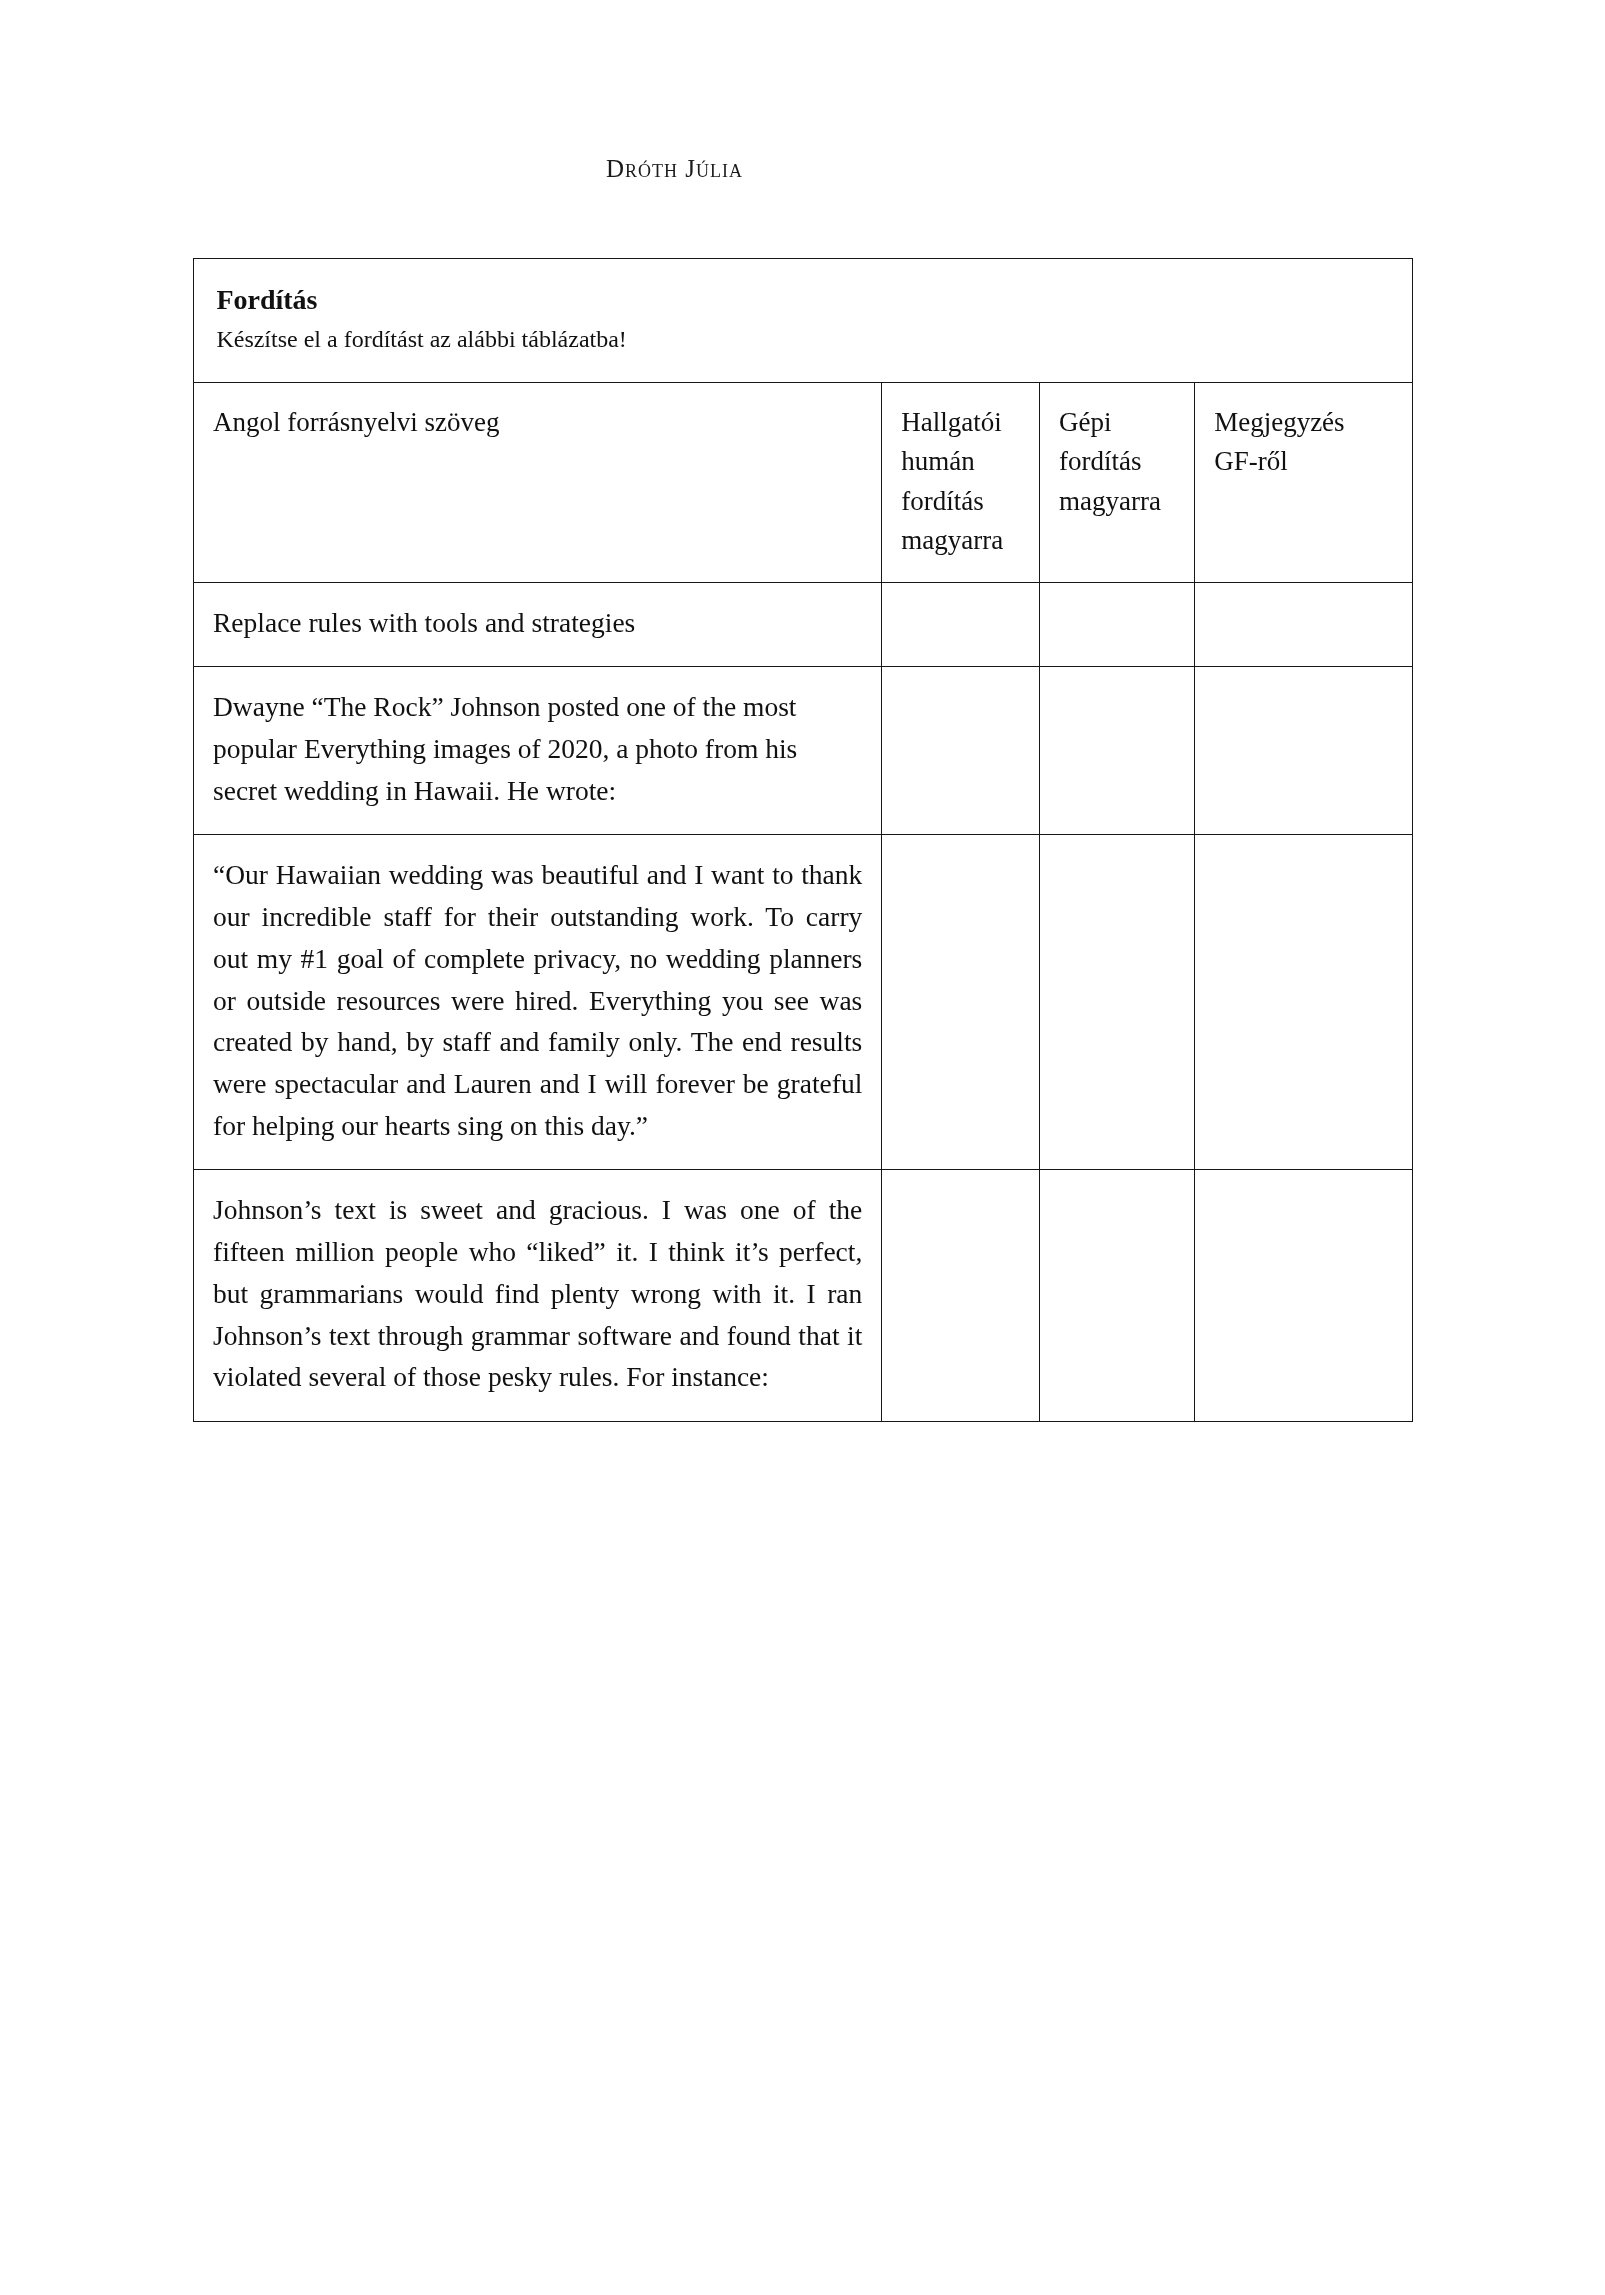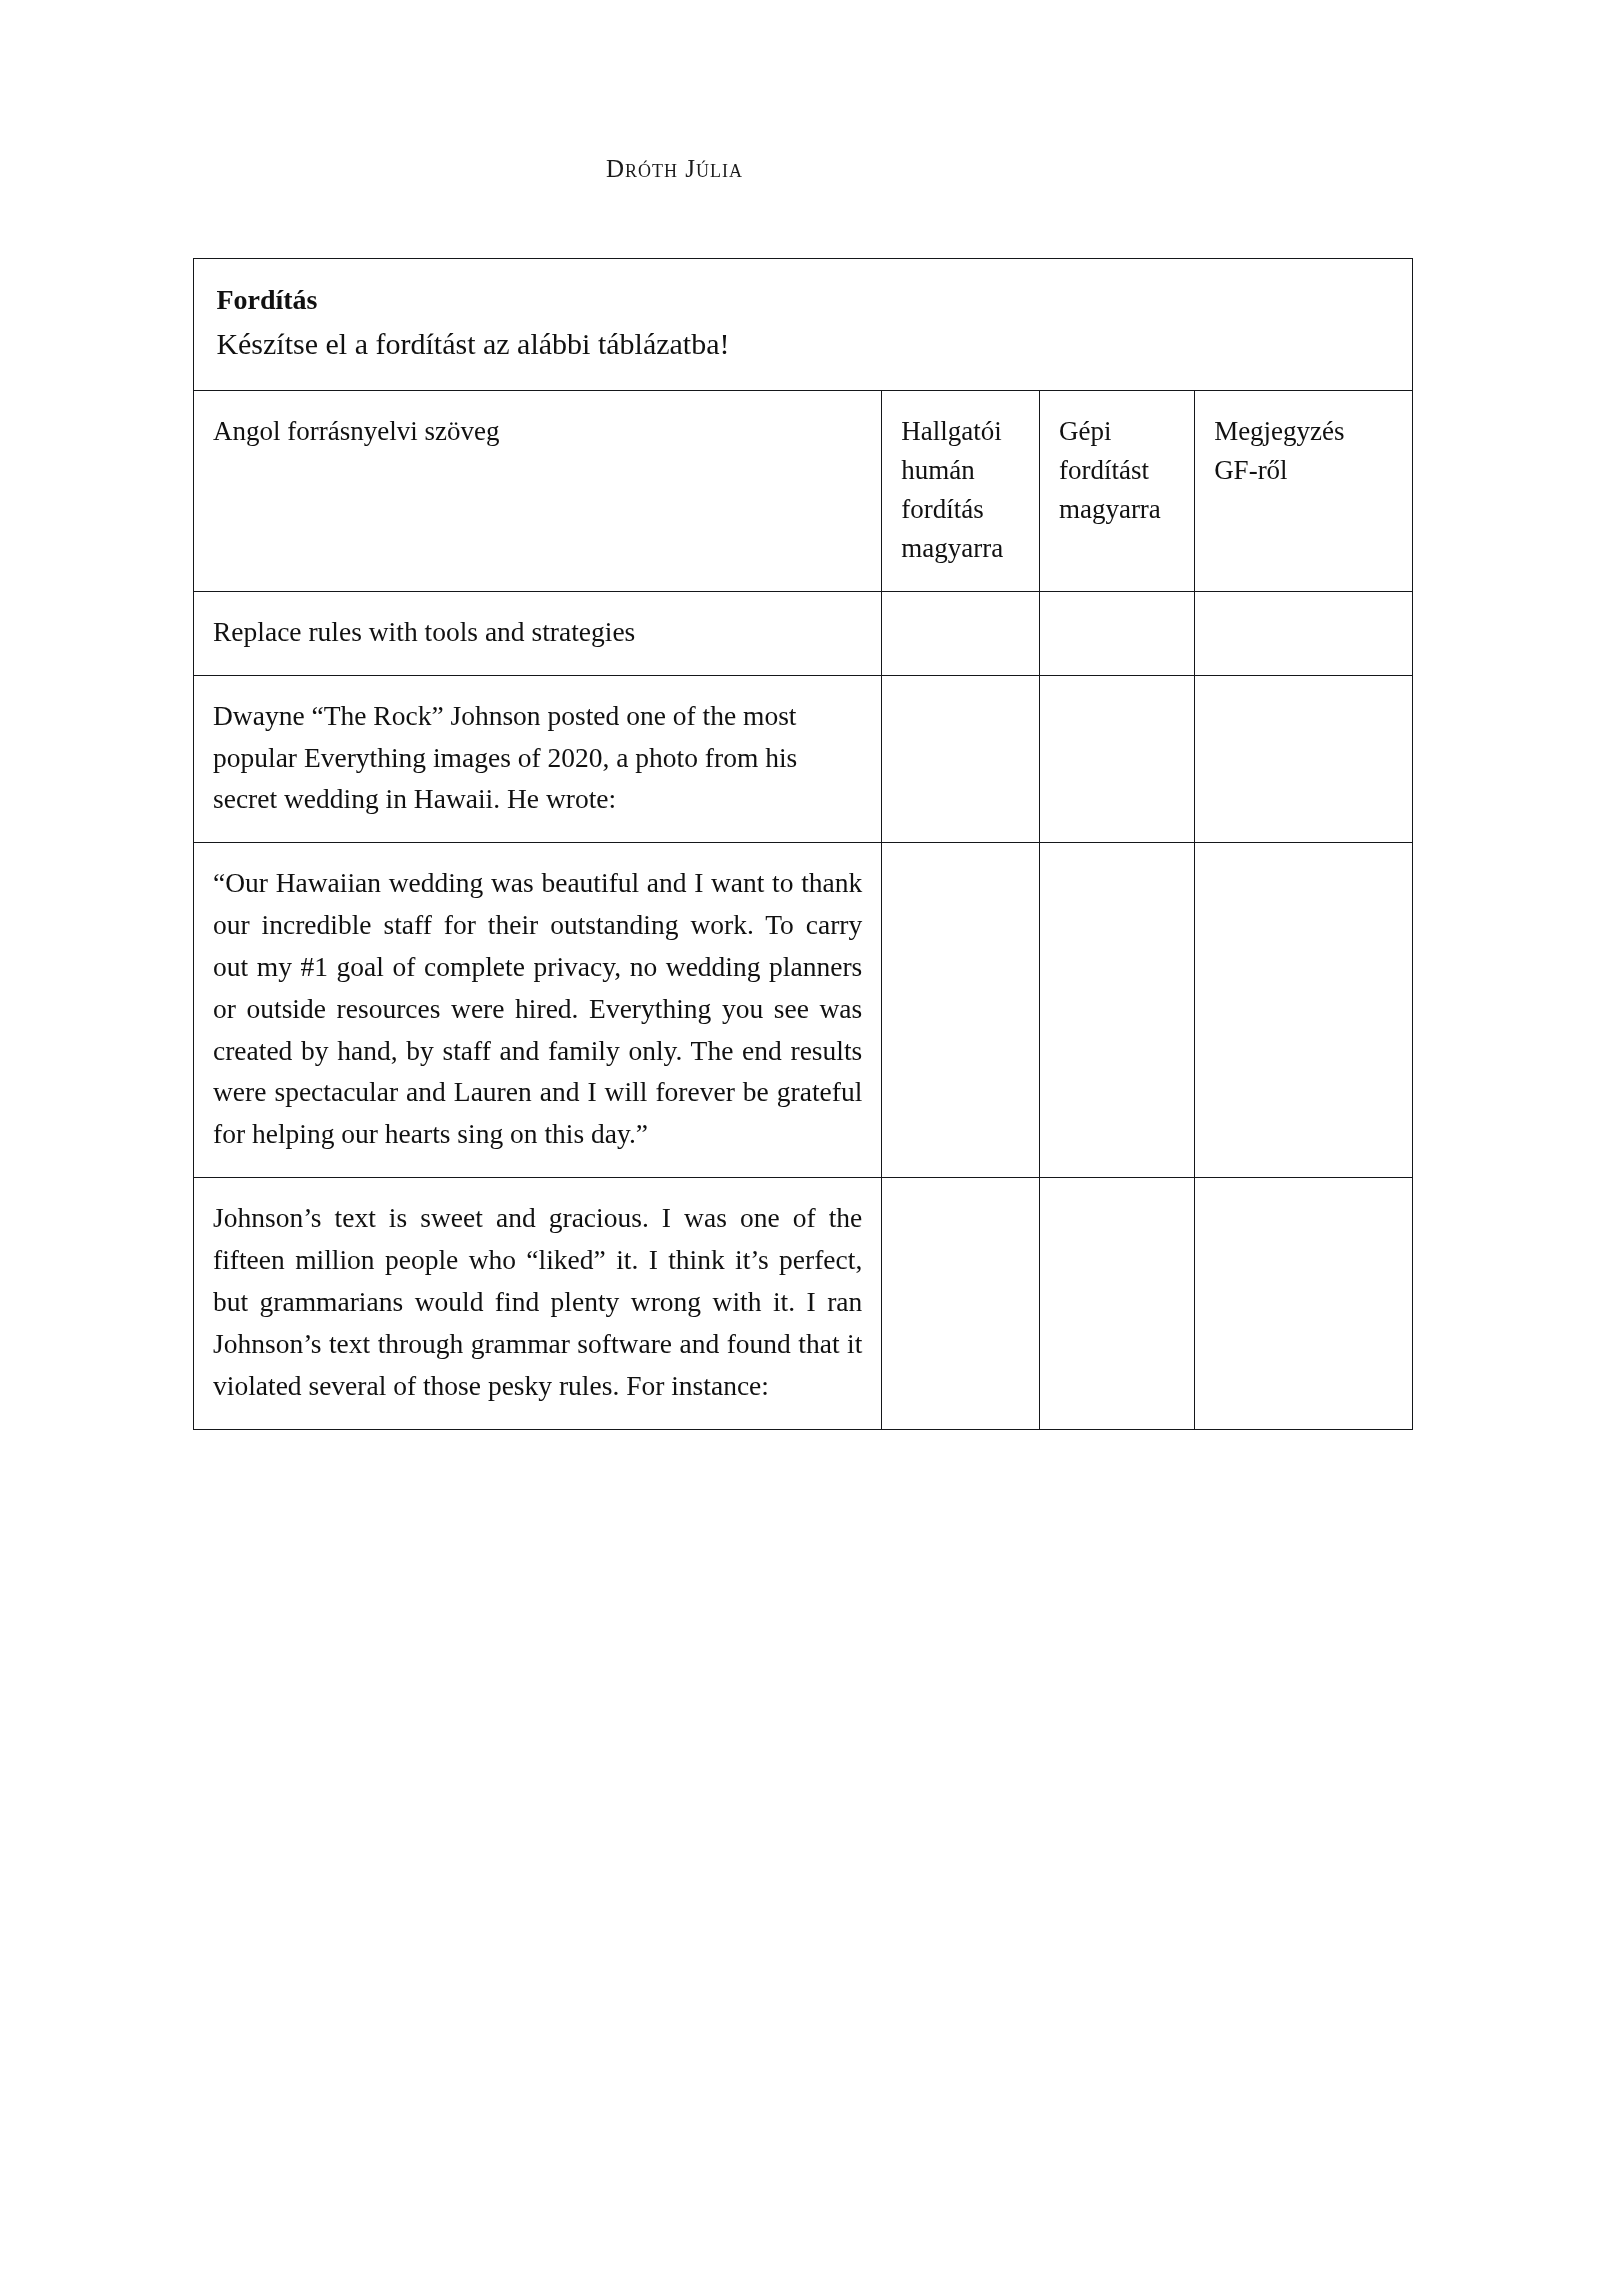--- a/index.html
+++ b/index.html
@@ -58,7 +58,7 @@
     margin-bottom: 3.4px;
   }
   .intro-sub {
-    font-size: 30px;
+    font-size: 24px;
     line-height: 1.38;
   }
   .head-cell {

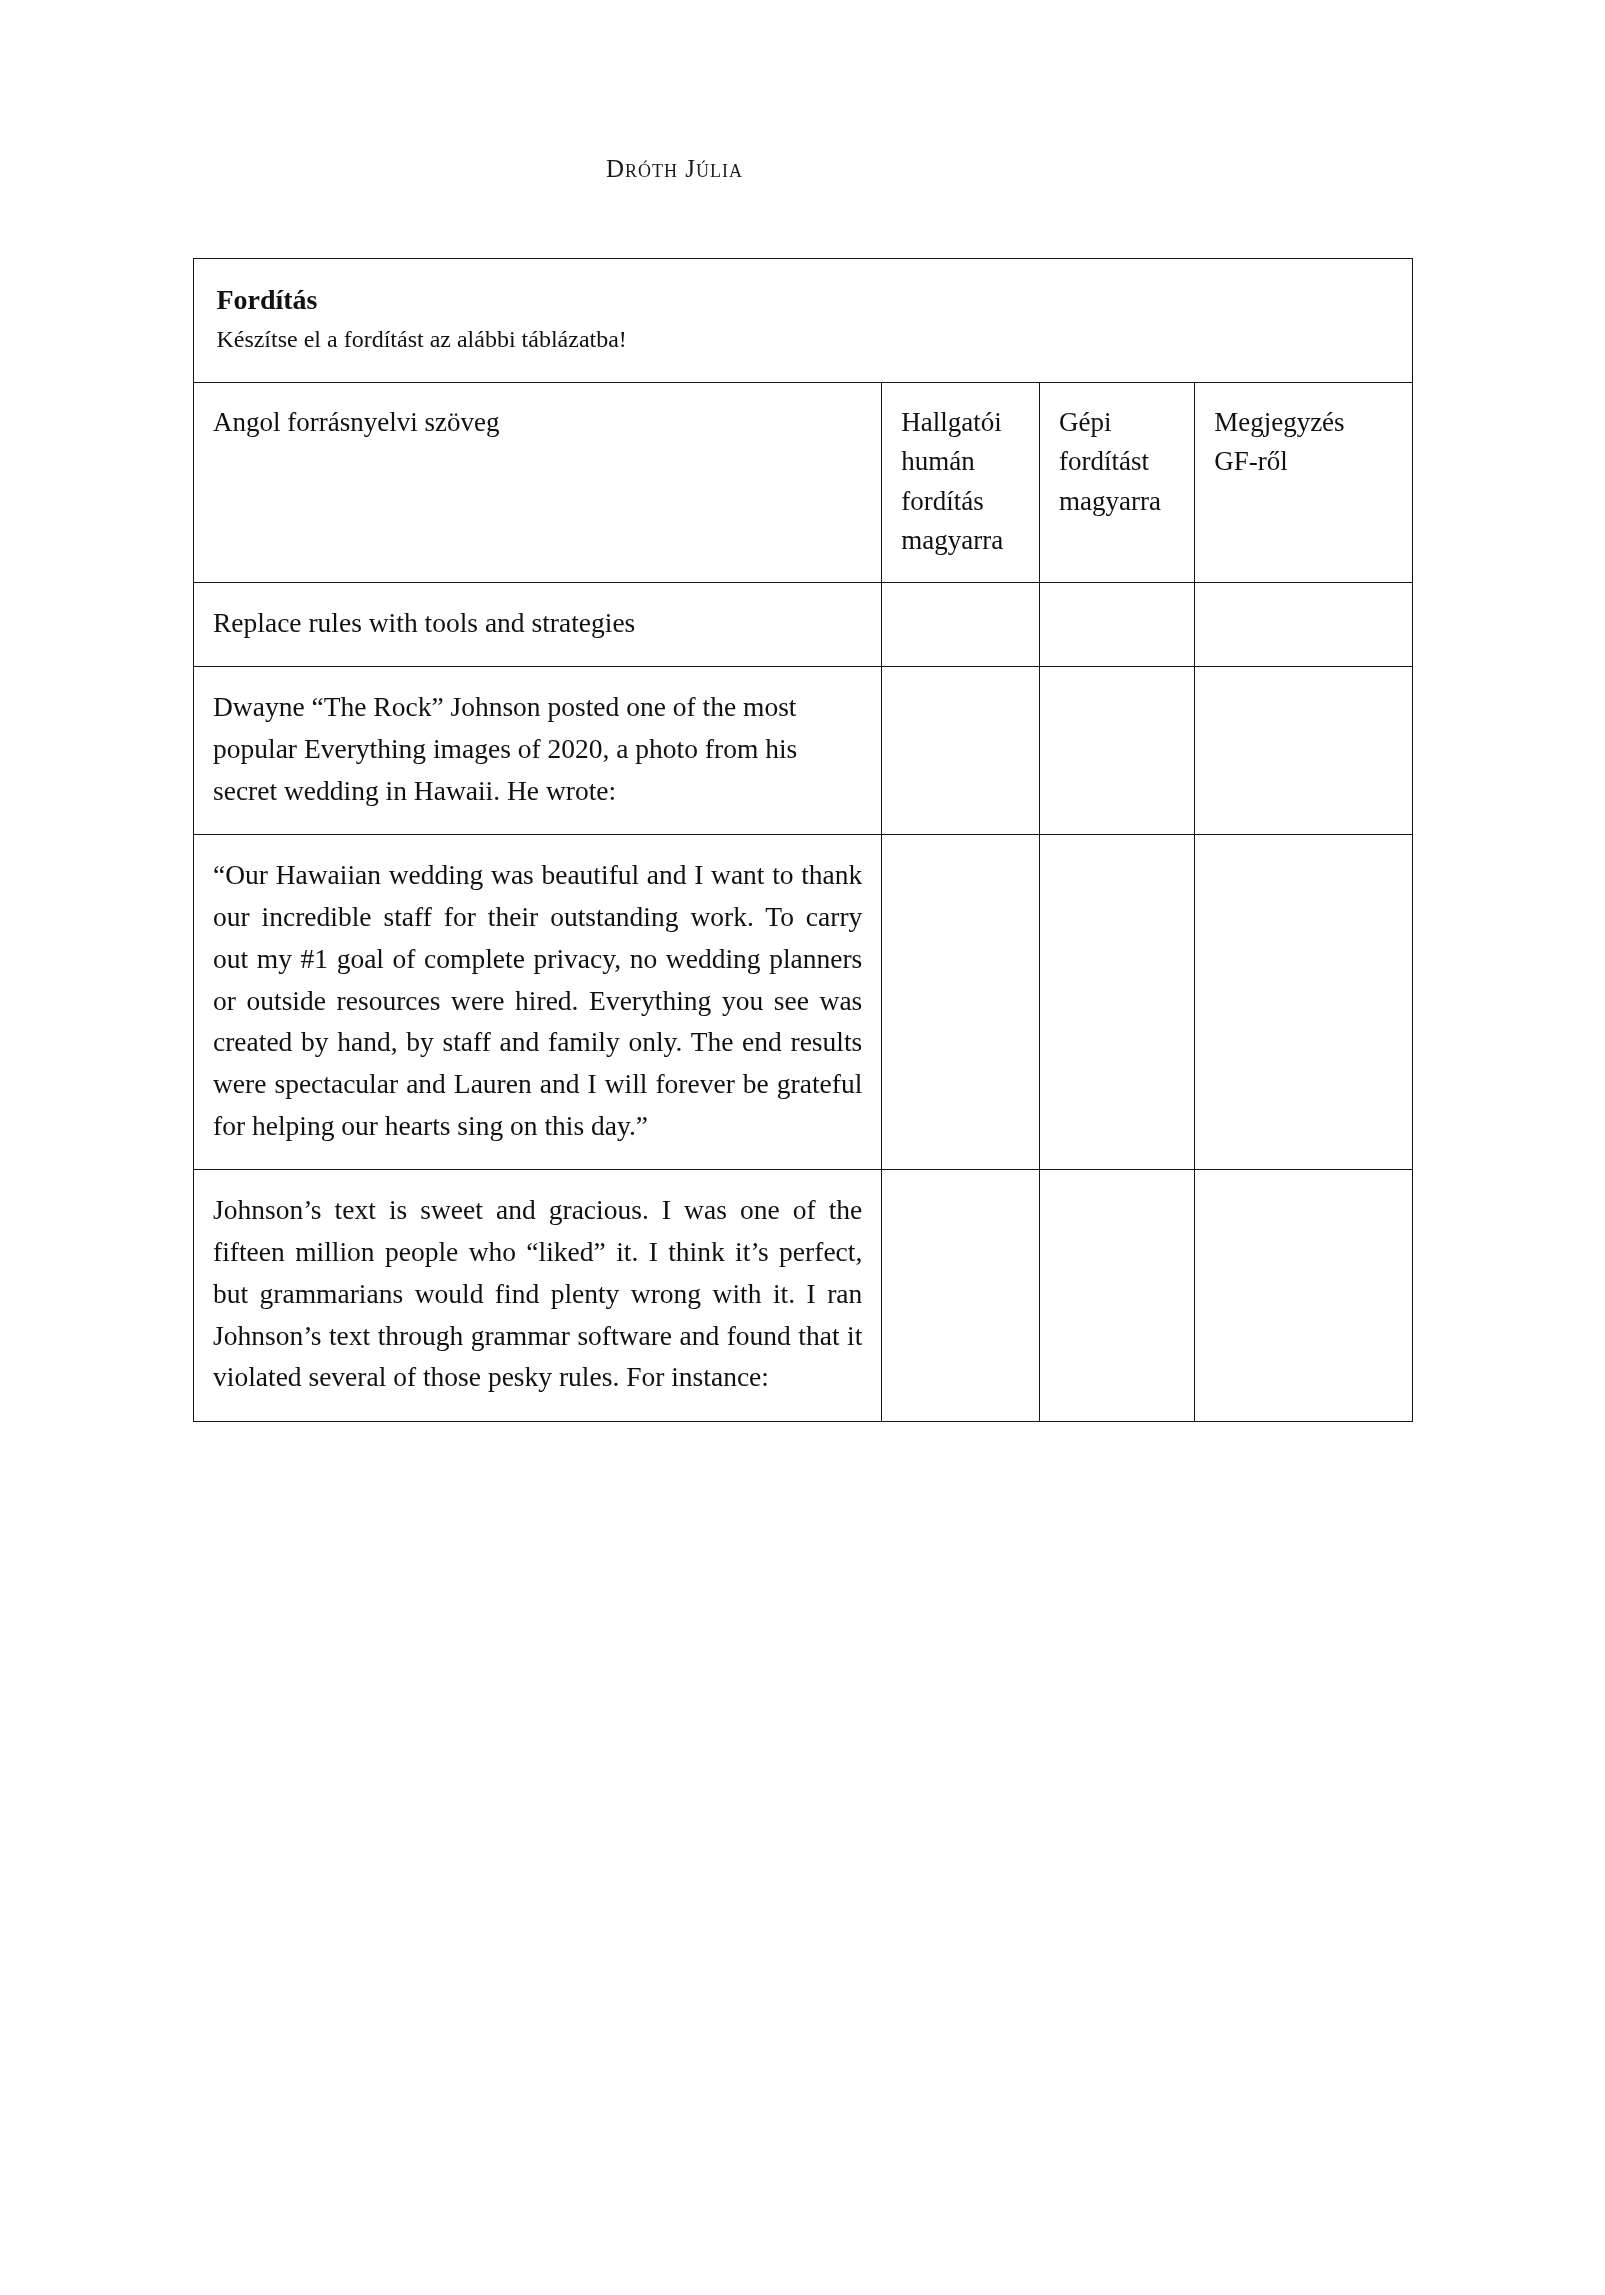--- a/index.html
+++ b/index.html
@@ -127,7 +127,7 @@
         <tr>
           <td class="head-cell head-main">Angol forrásnyelvi szöveg</td>
           <td class="head-cell">Hallgatói humán fordítás magyarra</td>
-          <td class="head-cell">Gépi fordítást magyarra</td>
+          <td class="head-cell">Gépi fordítás magyarra</td>
           <td class="head-cell">Megjegyzés GF-ről</td>
         </tr>
 

